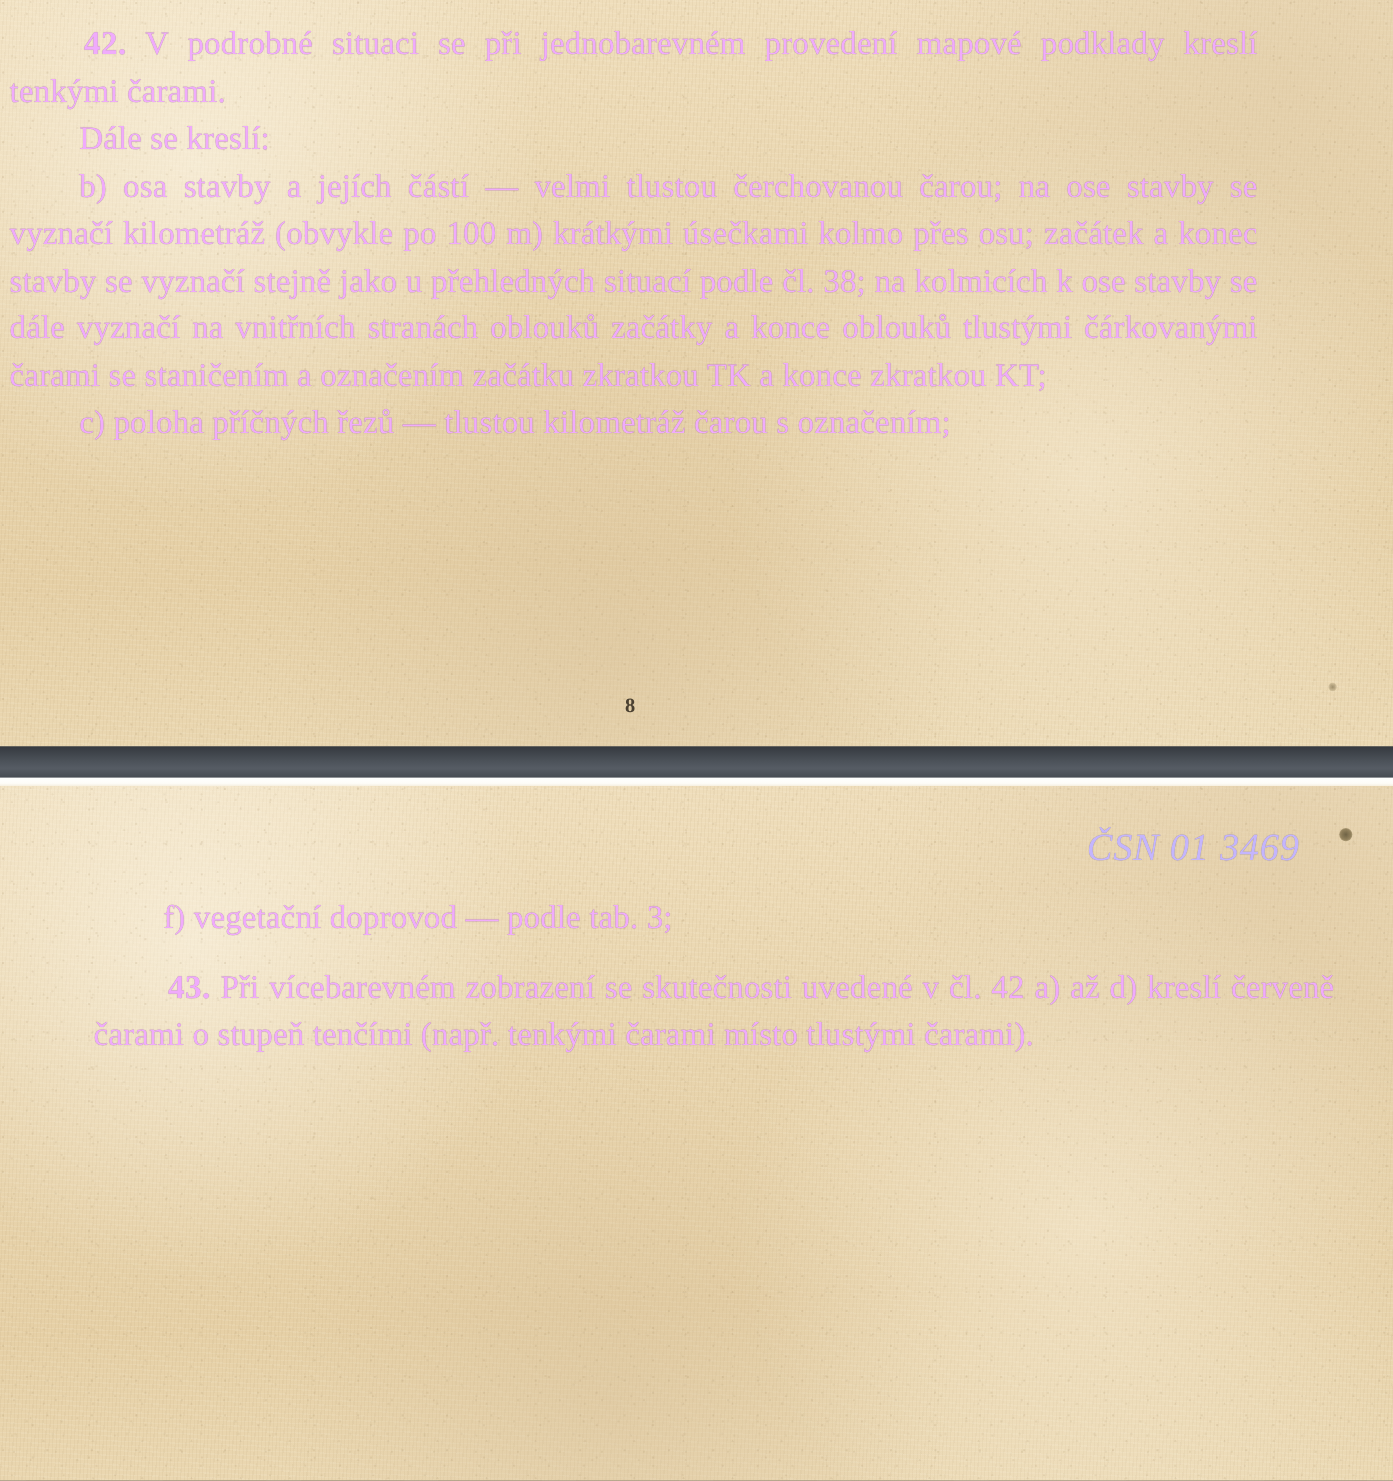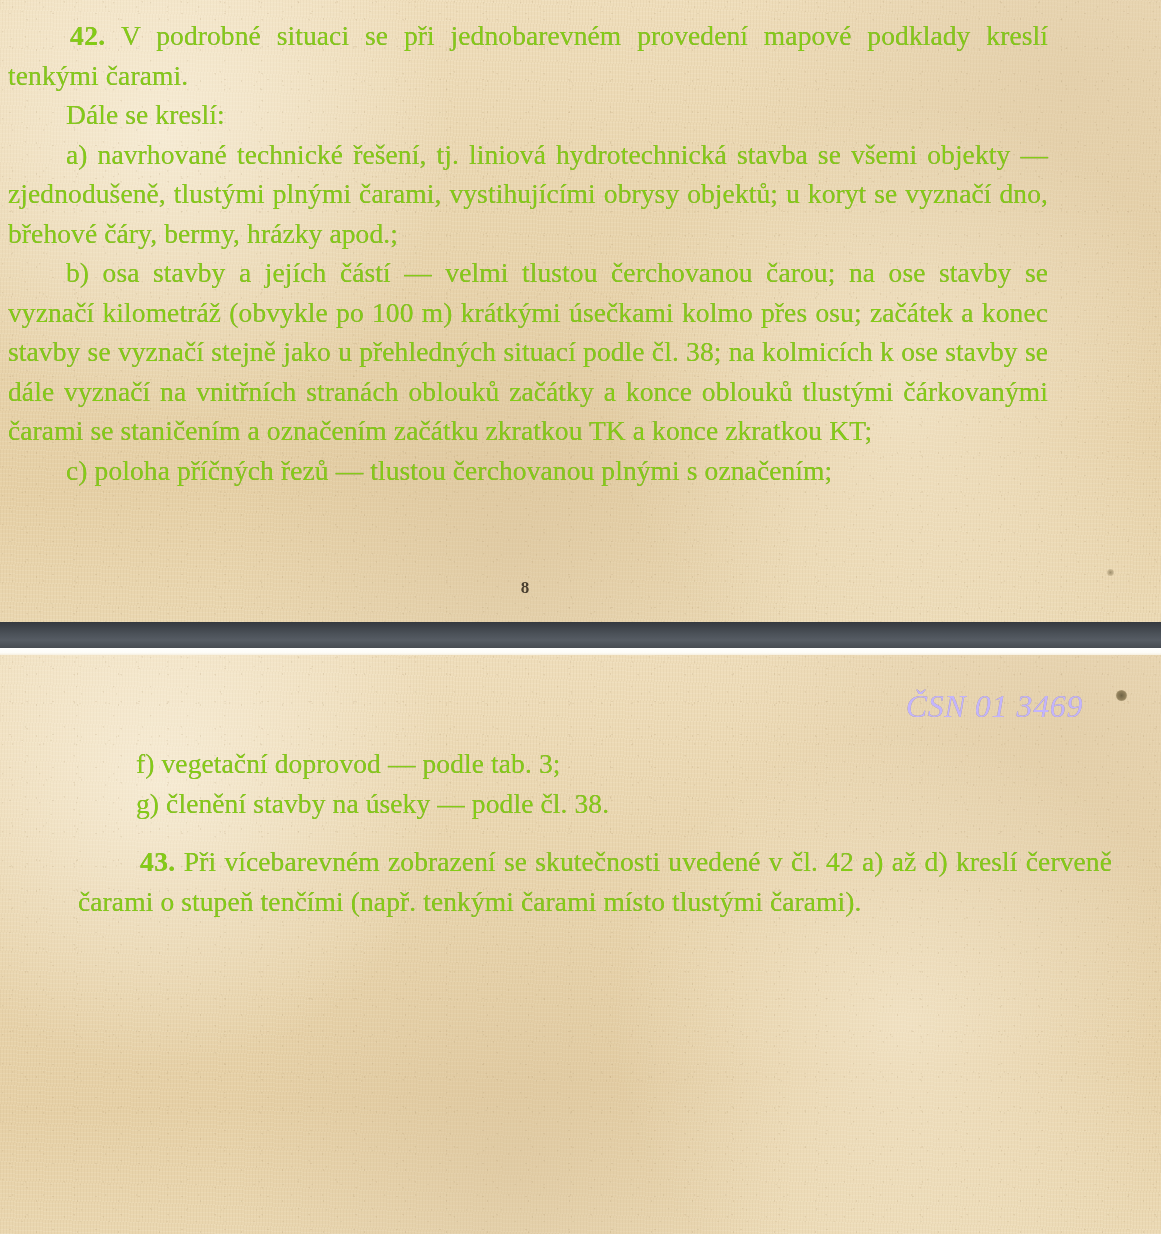--- a/index.html
+++ b/index.html
@@ -69,7 +69,7 @@
   
   .textcol {
     position: absolute;
-    color: #84cc16;
+    color: #f0abfc;
     text-align: justify;
     text-justify: inter-word;
     font-size: 27.5px;

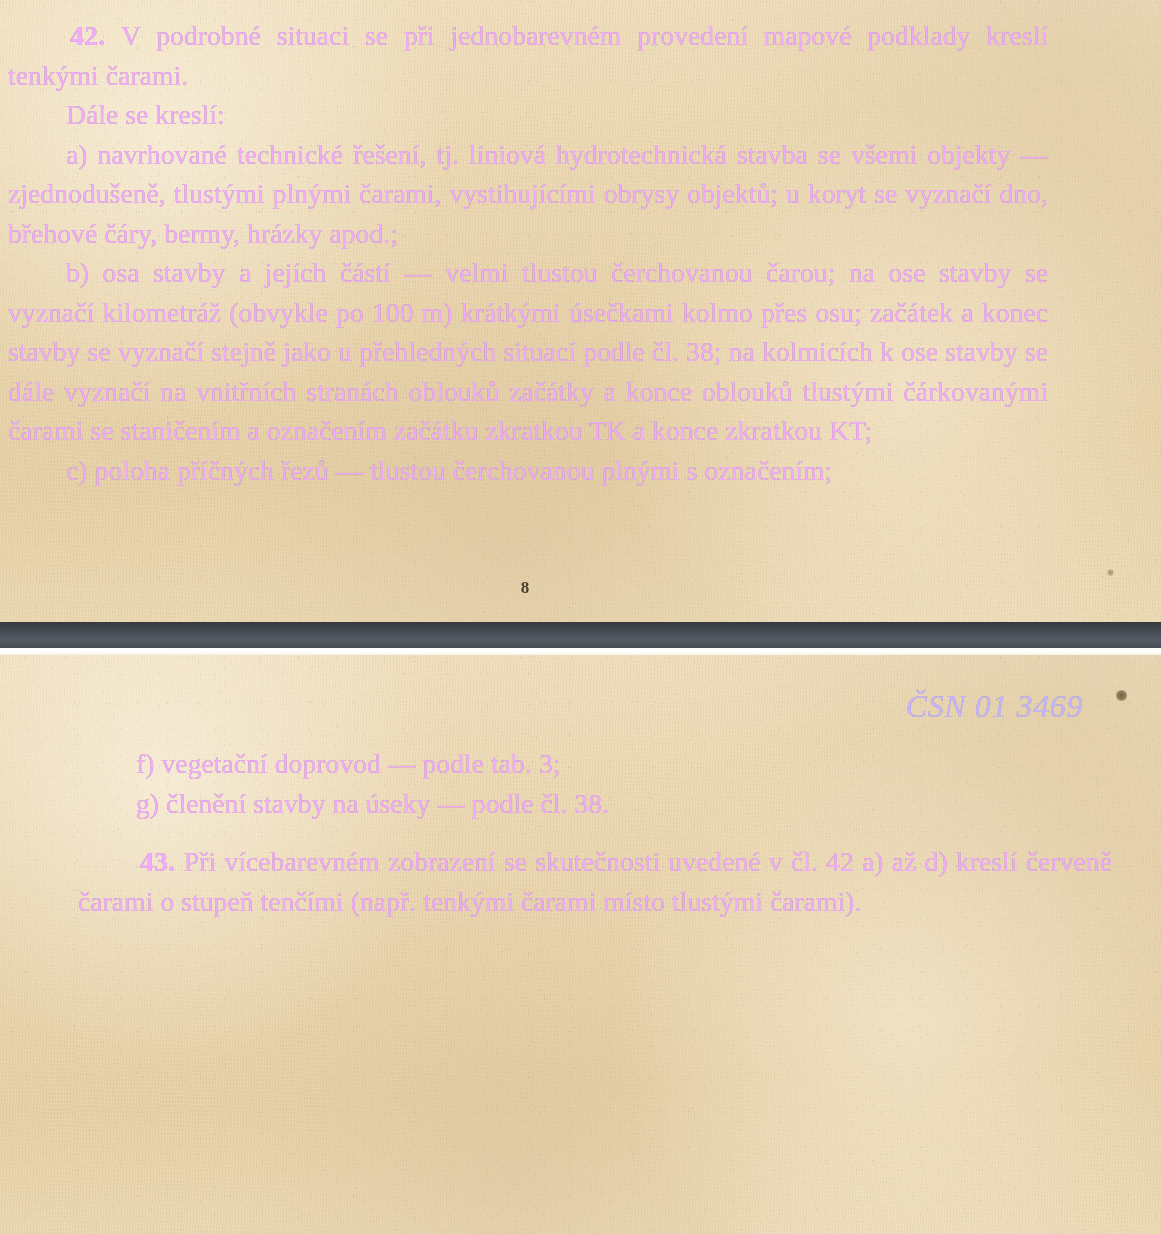--- a/index.html
+++ b/index.html
@@ -140,7 +140,6 @@
 
     <p class="para ind-sm">Dále se kreslí:</p>
 
-    <p class="para ind-sm">a)  navrhované technické řešení, tj. liniová hydrotechnická stavba se všemi objekty — zjednodušeně, tlustými plnými čarami, vystihujícími obrysy objektů; u koryt se vyznačí dno, břehové čáry, bermy, hrázky apod.;</p>
 
     <p class="para ind-sm">b)  osa stavby a jejích částí — velmi tlustou čerchovanou čarou; na ose stavby se vyznačí kilometráž (obvykle po 100 m) krátkými úsečkami kolmo přes osu; začátek a konec stavby se vyznačí stejně jako u přehledných situací podle čl. 38; na kolmicích k ose stavby se dále vyznačí na vnitřních stranách oblouků začátky a konce oblouků tlustými čárkovanými čarami se staničením a označením začátku zkratkou TK a konce zkratkou KT;</p>
 

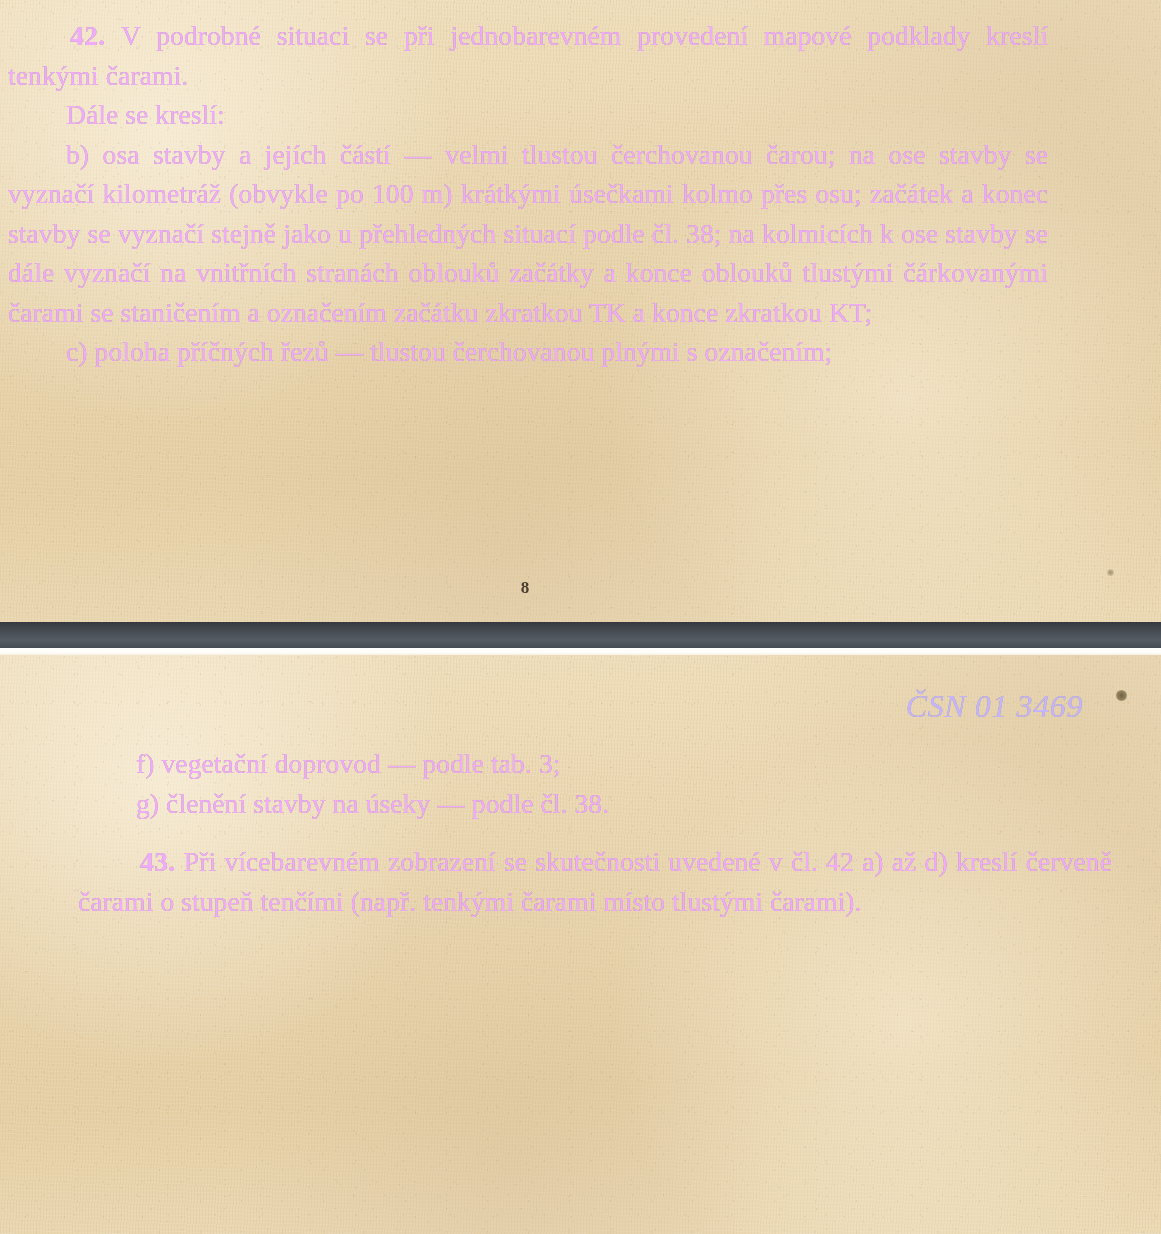--- a/index.html
+++ b/index.html
@@ -143,7 +143,7 @@
 
     <p class="para ind-sm">b)  osa stavby a jejích částí — velmi tlustou čerchovanou čarou; na ose stavby se vyznačí kilometráž (obvykle po 100 m) krátkými úsečkami kolmo přes osu; začátek a konec stavby se vyznačí stejně jako u přehledných situací podle čl. 38; na kolmicích k ose stavby se dále vyznačí na vnitřních stranách oblouků začátky a konce oblouků tlustými čárkovanými čarami se staničením a označením začátku zkratkou TK a konce zkratkou KT;</p>
 
-    <p class="para ind-sm">c)  poloha příčných řezů — tlustou čerchovanou plnými s označením;</p>
+    <p class="para ind-sm">c)  poloha příčných řezů — tlustou kilometráž čarou s označením;</p>
   </div>
 
   <div id="folio">8</div>

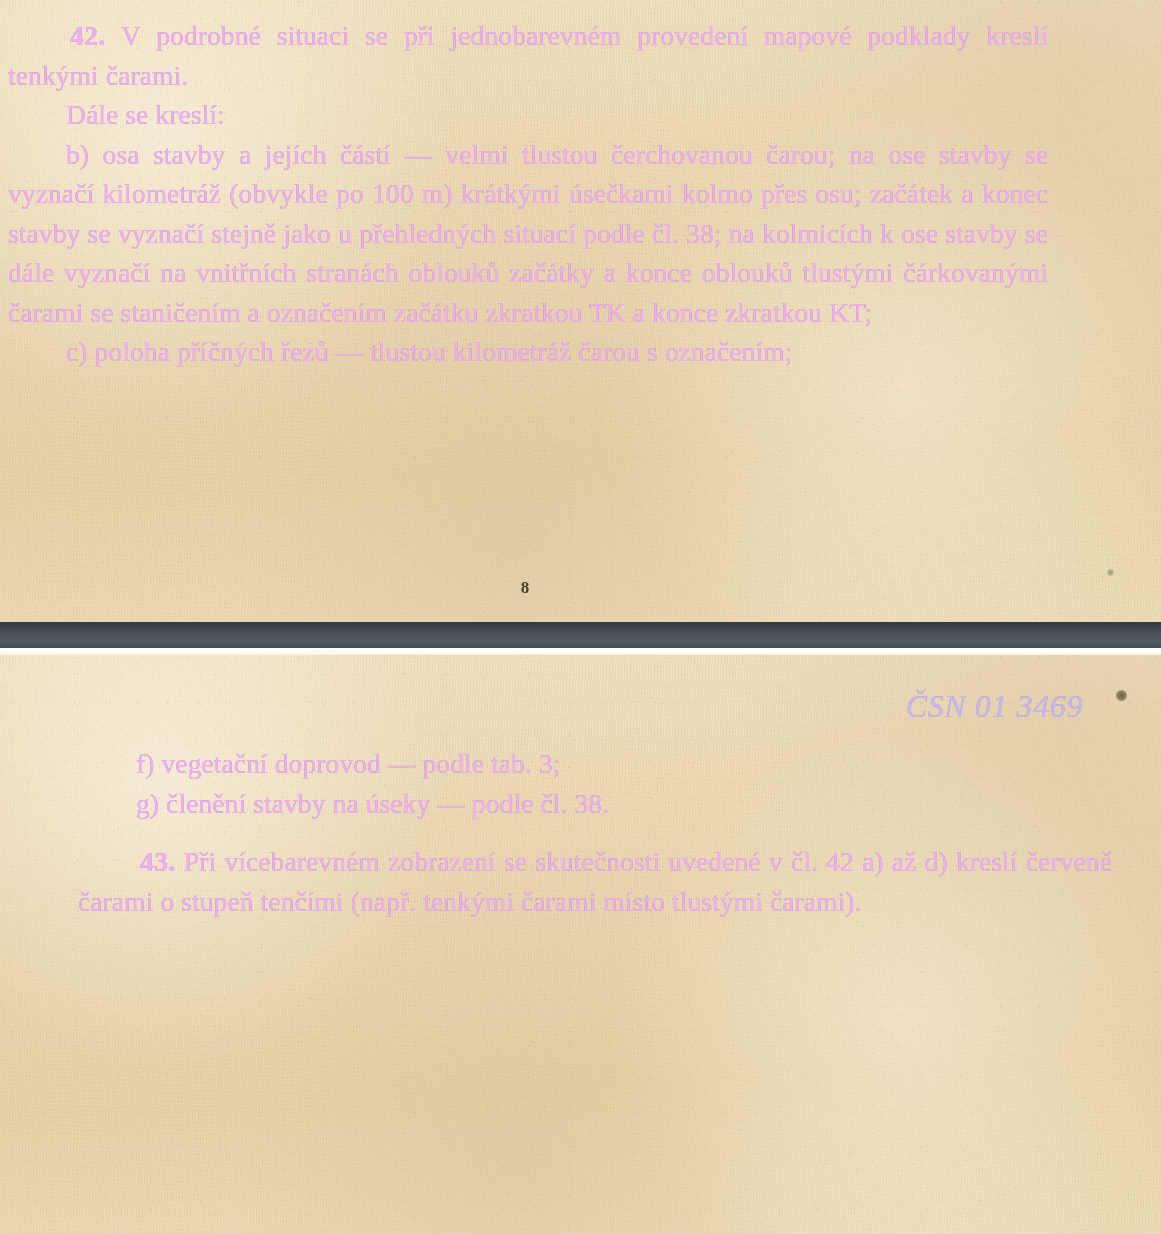--- a/index.html
+++ b/index.html
@@ -164,7 +164,6 @@
 
     <p class="para ind-sm">f)  vegetační doprovod — podle tab. 3;</p>
 
-    <p class="para ind-sm">g)  členění stavby na úseky — podle čl. 38.</p>
 
     <p class="para ind gap"><span class="num">43.</span><span> Při vícebarevném zobrazení se skutečnosti uvedené v čl. 42 a) až d) kreslí červeně čarami o stupeň tenčími (např. tenkými čarami místo tlustými čarami).</span></p>
   </div>

